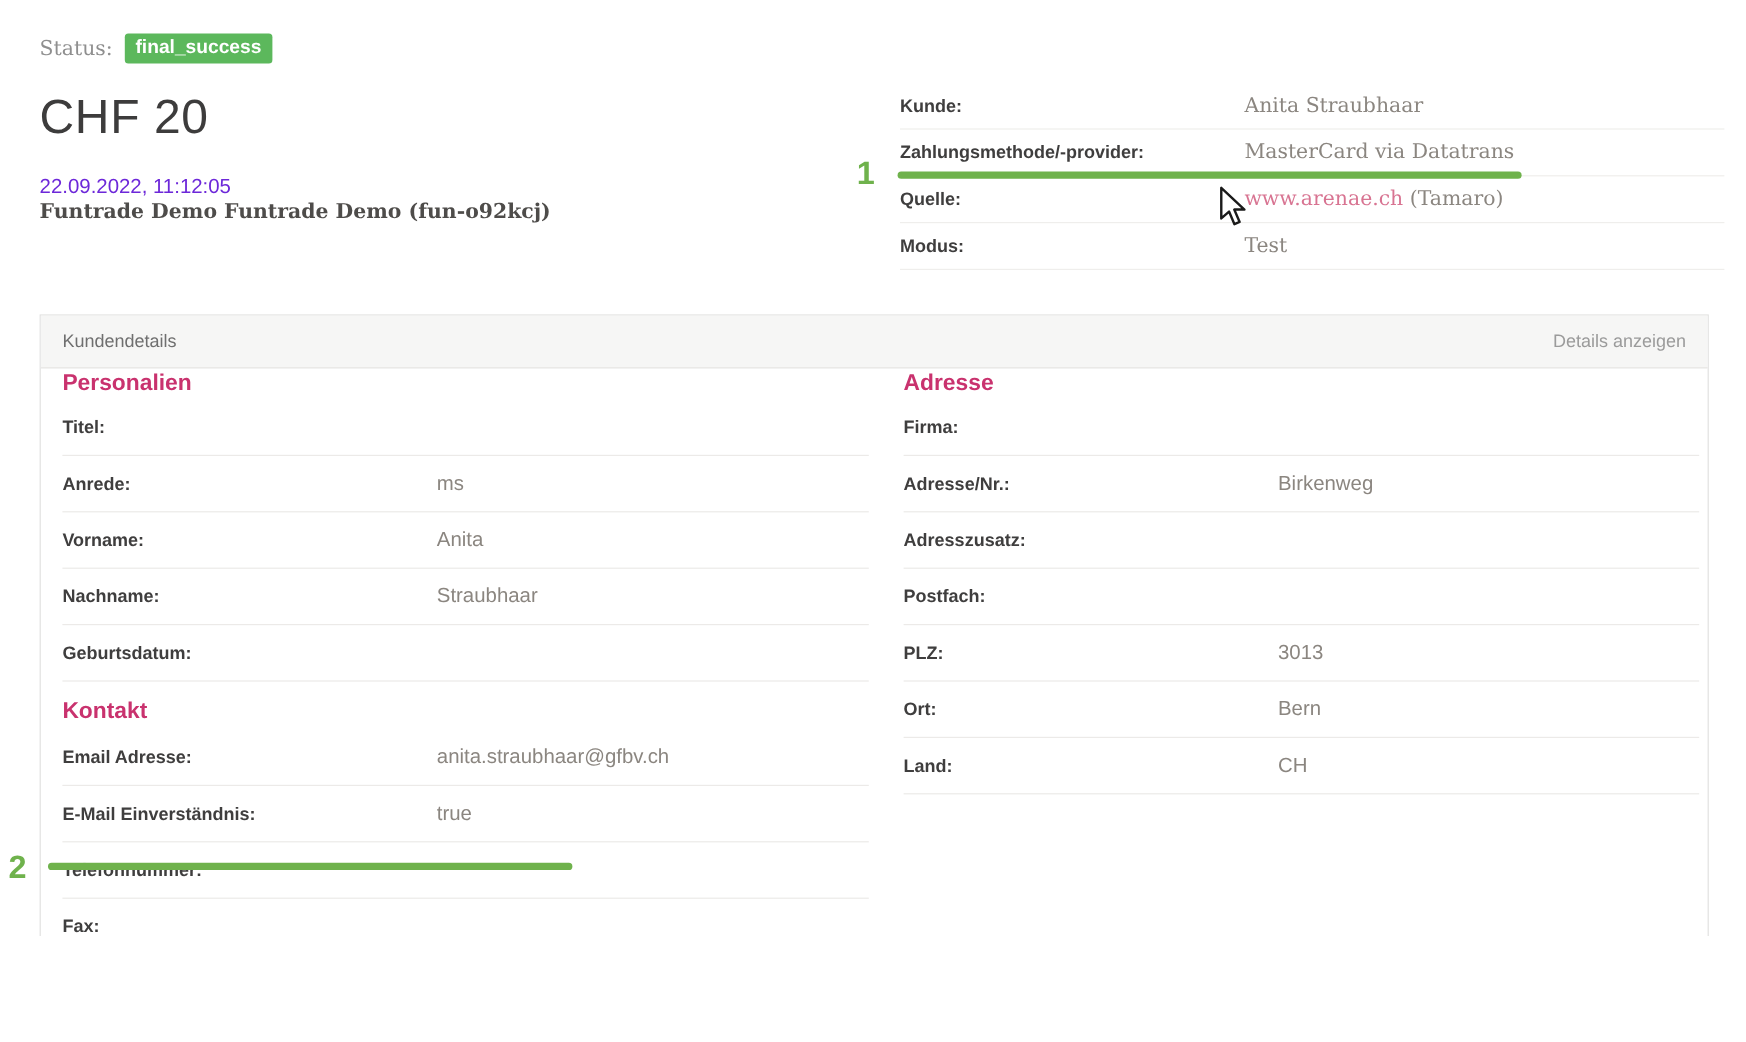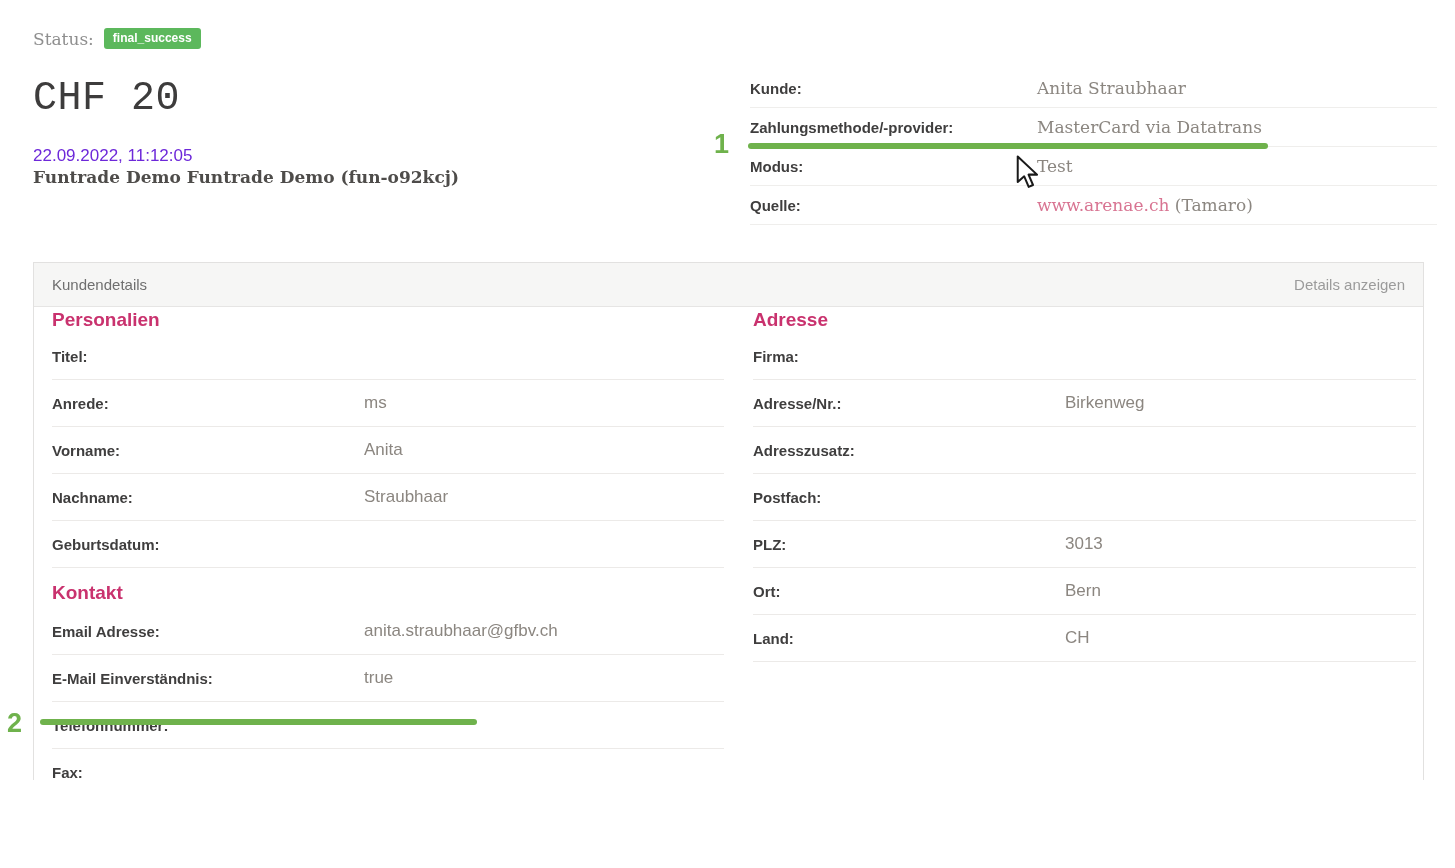--- a/index.html
+++ b/index.html
@@ -27,7 +27,7 @@
   .status-label{font-family:var(--serif);font-size:17px;color:#8f8f8f;}
   .badge{
     display:inline-block;background:var(--badge-green);color:#ffffff;
-    font-size:12px;font-weight:bold;padding:4px 9px 5px;border-radius:3px;line-height:1;
+    font-size:16px;font-weight:bold;padding:4px 9px 5px;border-radius:3px;line-height:1;
   }
   .amount{
     position:absolute;left:33px;top:76px;

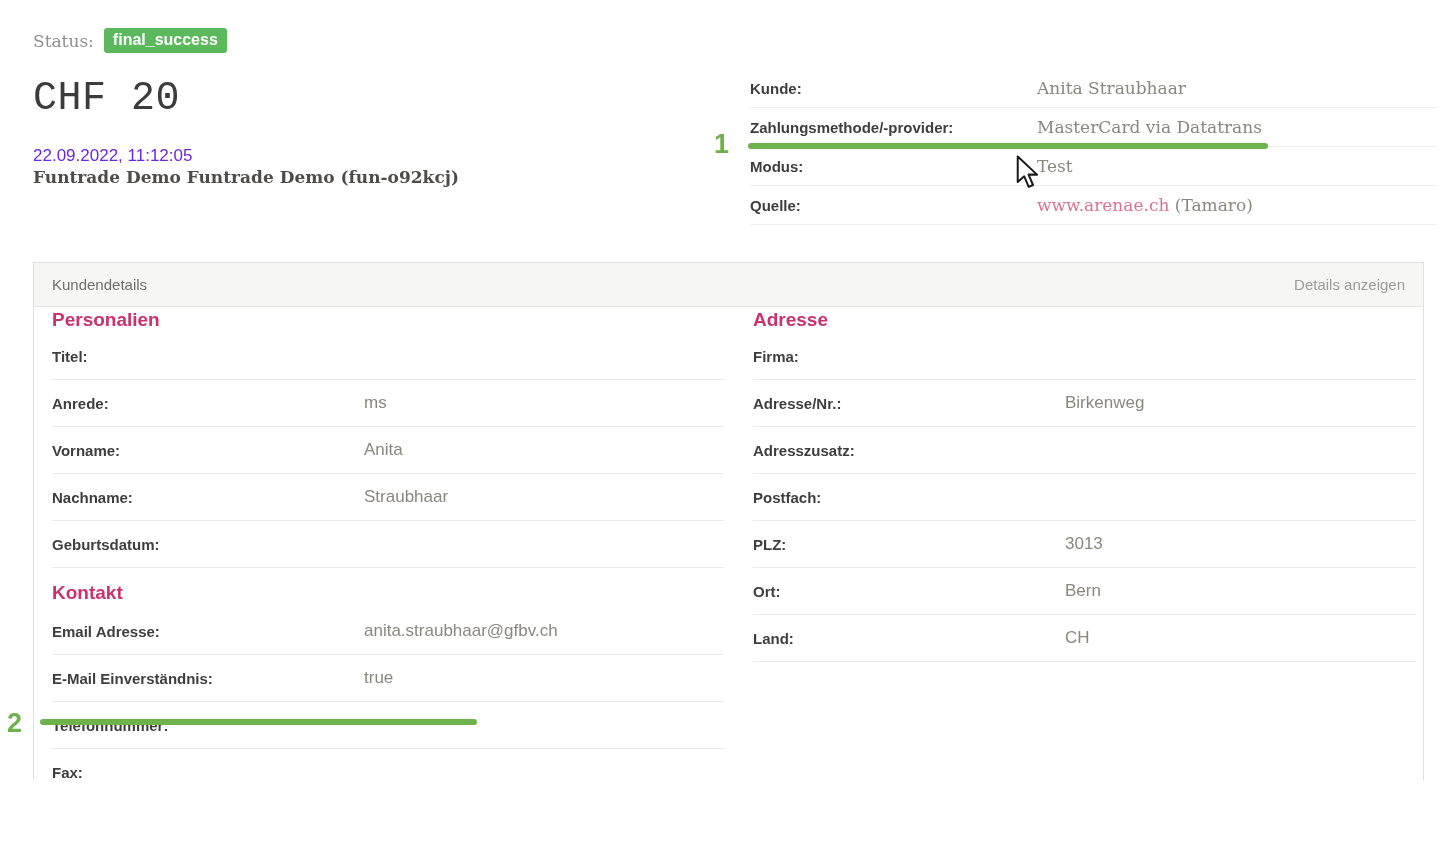--- a/index.html
+++ b/index.html
@@ -31,7 +31,7 @@
   }
   .amount{
     position:absolute;left:33px;top:76px;
-    font-family:Liberation Mono, monospace;font-weight:500;font-size:40px;color:#3d3c3c;letter-spacing:.5px;
+    font-family:Liberation Sans, sans-serif;font-weight:500;font-size:40px;color:#3d3c3c;letter-spacing:.5px;
   }
   .datetime{position:absolute;left:33px;top:146px;font-family:Liberation Sans, sans-serif;font-size:17px;color:#6d28d9;}
   .merchant{position:absolute;left:33px;top:167px;font-family:var(--serif);font-size:17px;font-weight:bold;color:#4e4c4a;}

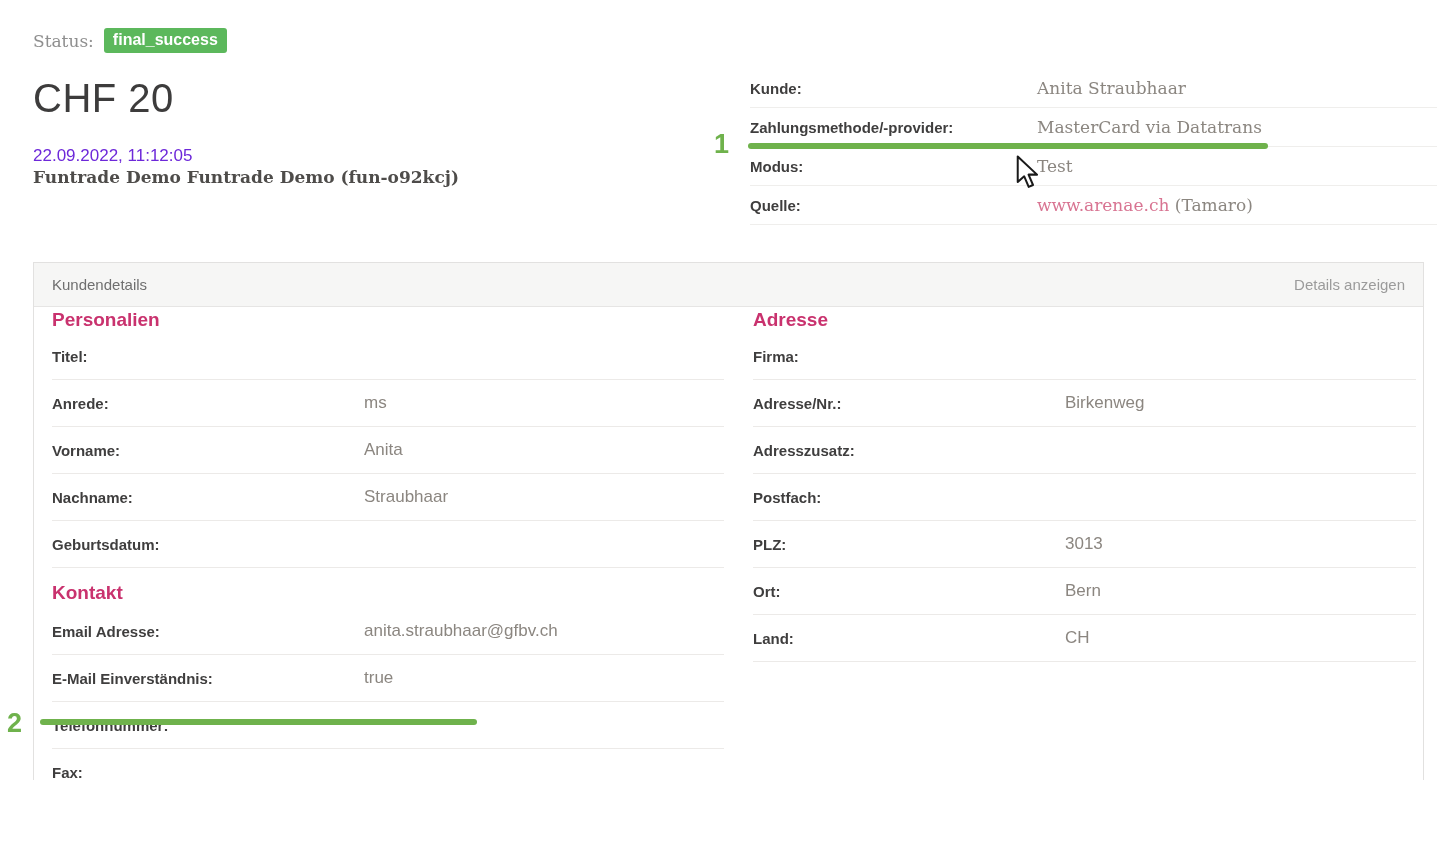--- a/index.html
+++ b/index.html
@@ -101,12 +101,12 @@
         <div class="srow-value">MasterCard via Datatrans</div>
       </div>
       <div class="srow">
+        <div class="srow-label">Quelle:</div>
+        <div class="srow-value"><span class="link">www.arenae.ch</span><span> (Tamaro)</span></div>
+      </div>
+      <div class="srow">
         <div class="srow-label">Modus:</div>
         <div class="srow-value">Test</div>
-      </div>
-      <div class="srow">
-        <div class="srow-label">Quelle:</div>
-        <div class="srow-value"><span class="link">www.arenae.ch</span><span> (Tamaro)</span></div>
       </div>
     </div>
 

